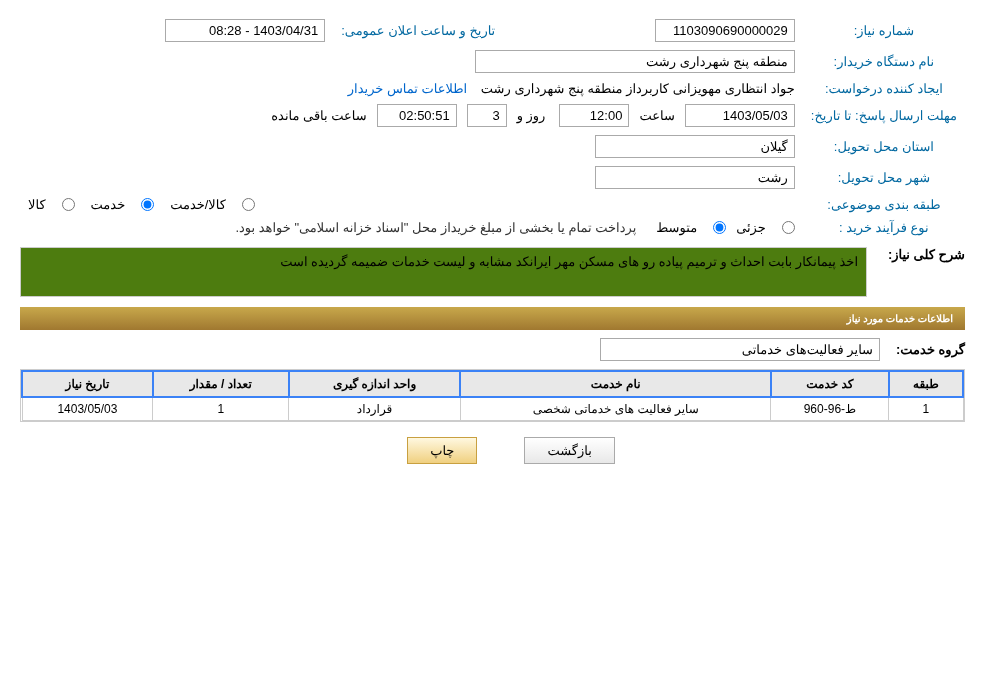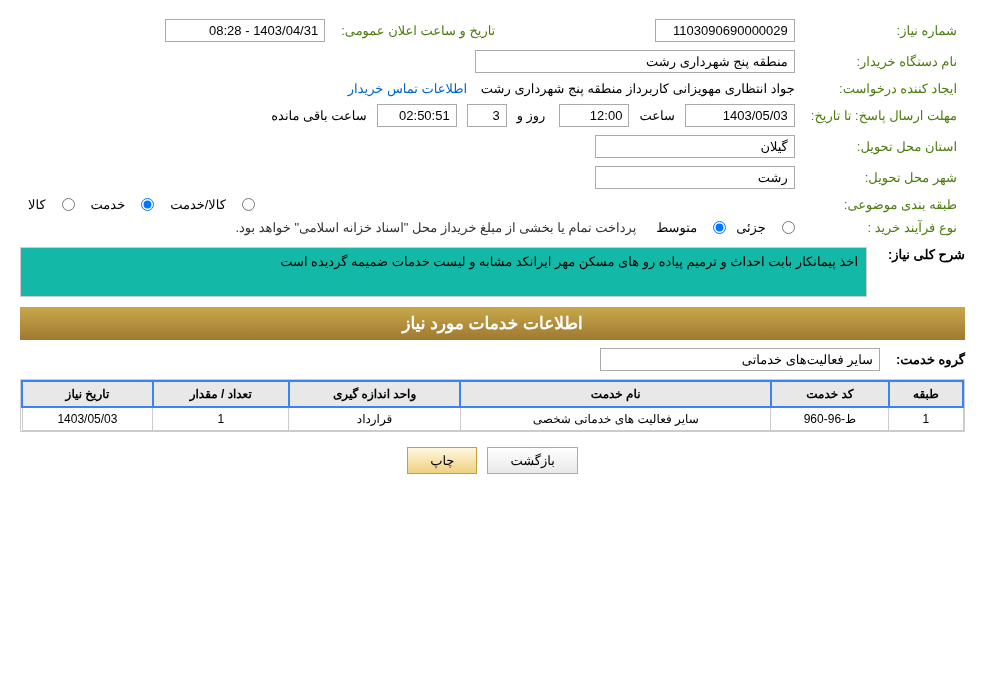--- a/index.html
+++ b/index.html
@@ -36,8 +36,8 @@
       vertical-align: middle;
     }
     .label-cell {
-      color: #4d7c0f;
-      text-align: right;
+      color: #0369a1;
+      text-align: center;
       white-space: nowrap;
       font-weight: normal;
       width: 130px;

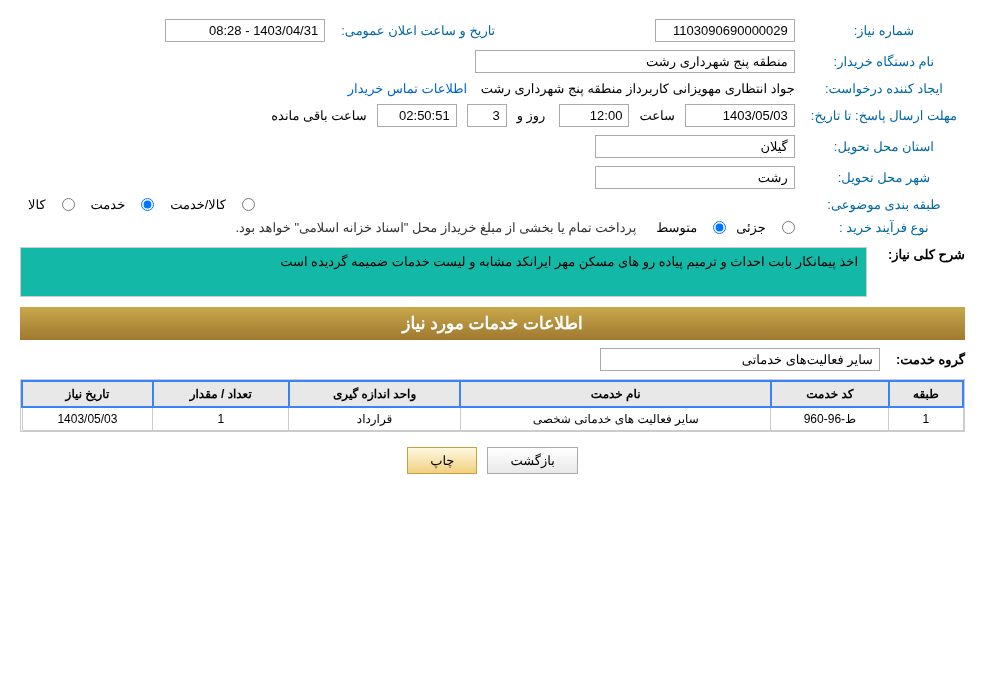--- a/index.html
+++ b/index.html
@@ -269,7 +269,7 @@
 
     <div style="display:flex; align-items:flex-start; gap:8px; margin-bottom:8px; flex-direction:row;">
       <span style="font-weight:bold; white-space:nowrap; min-width:90px;">شرح کلی نیاز:</span>
-      <div style="flex:1; border:1px solid #ccc; padding:6px 8px; background:#14b8a6; text-align:right; min-height:50px;">
+      <div style="flex:1; border:1px solid #ccc; padding:6px 8px; background:#4d7c0f; text-align:right; min-height:50px;">
         <span>اخذ پیمانکار بابت احداث و ترمیم پیاده رو های مسکن مهر ایرانکد مشابه و لیست خدمات ضمیمه گردیده است</span>
       </div>
     </div>

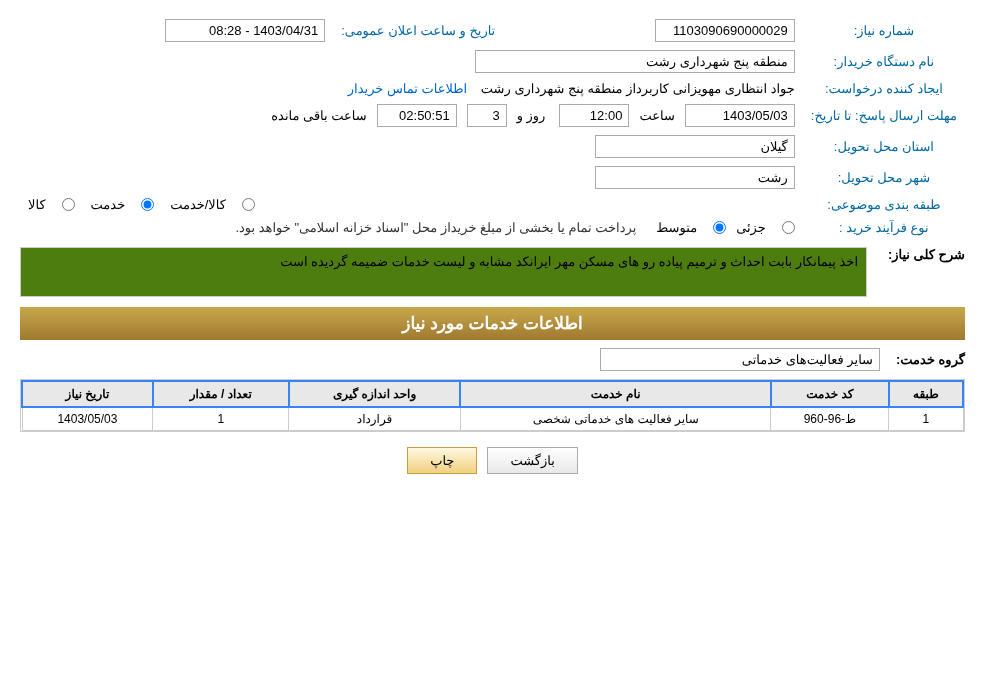--- a/index.html
+++ b/index.html
@@ -81,9 +81,9 @@
       background: linear-gradient(to bottom, #c8a84b, #a07830);
       color: white;
       padding: 6px 12px;
-      font-size: 17px;
+      font-size: 10px;
       font-weight: bold;
-      text-align: center;
+      text-align: right;
       margin: 10px 0 8px 0;
     }
     .services-group {

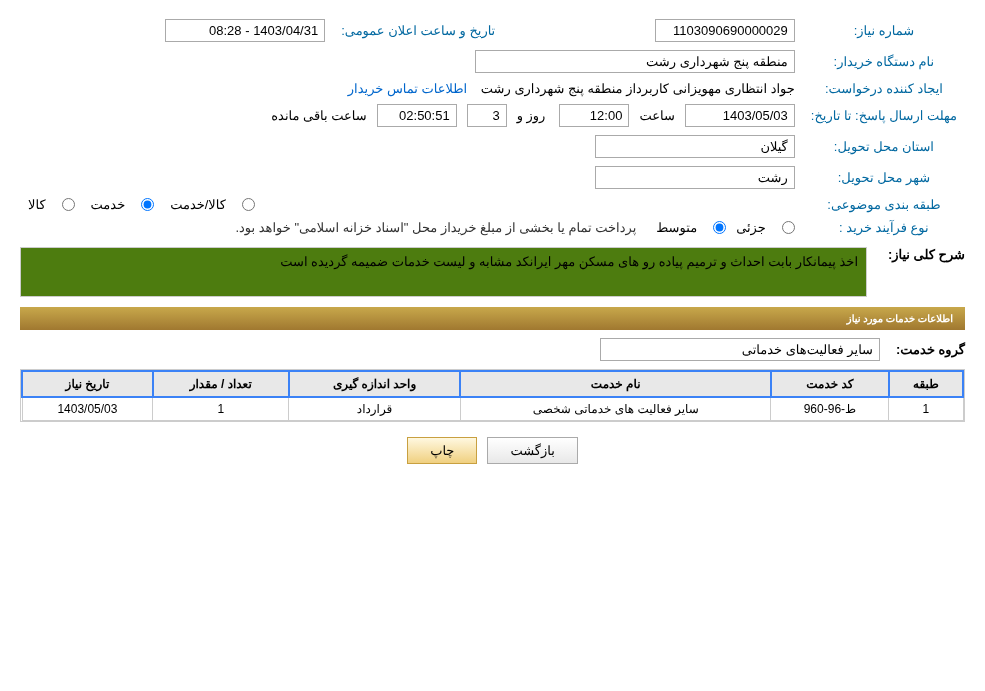--- a/index.html
+++ b/index.html
@@ -149,6 +149,7 @@
       font-family: Tahoma, Arial, sans-serif;
       font-size: 13px;
       background: linear-gradient(to bottom, #f5f5f5, #e0e0e0);
+      margin-left: 37px;
     }
     .btn-print {
       background: linear-gradient(to bottom, #fff8e0, #f0d080);

